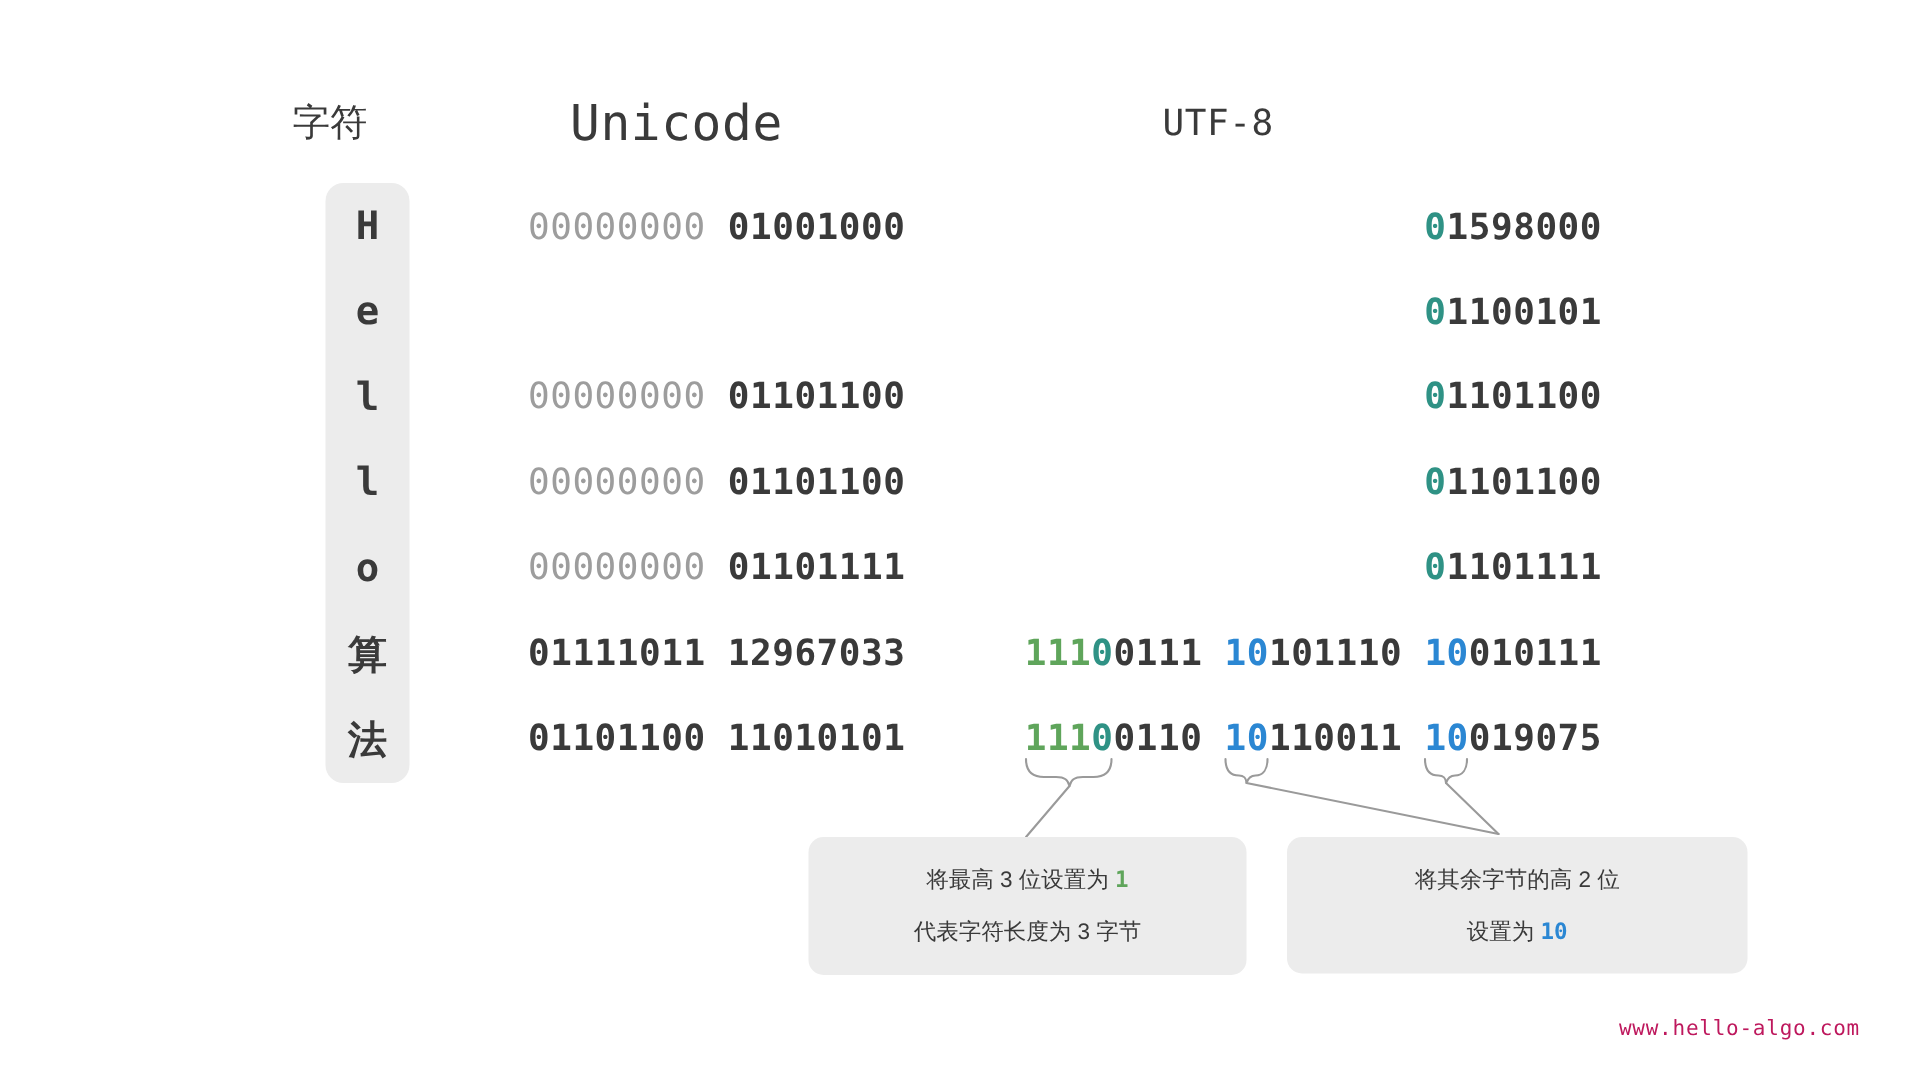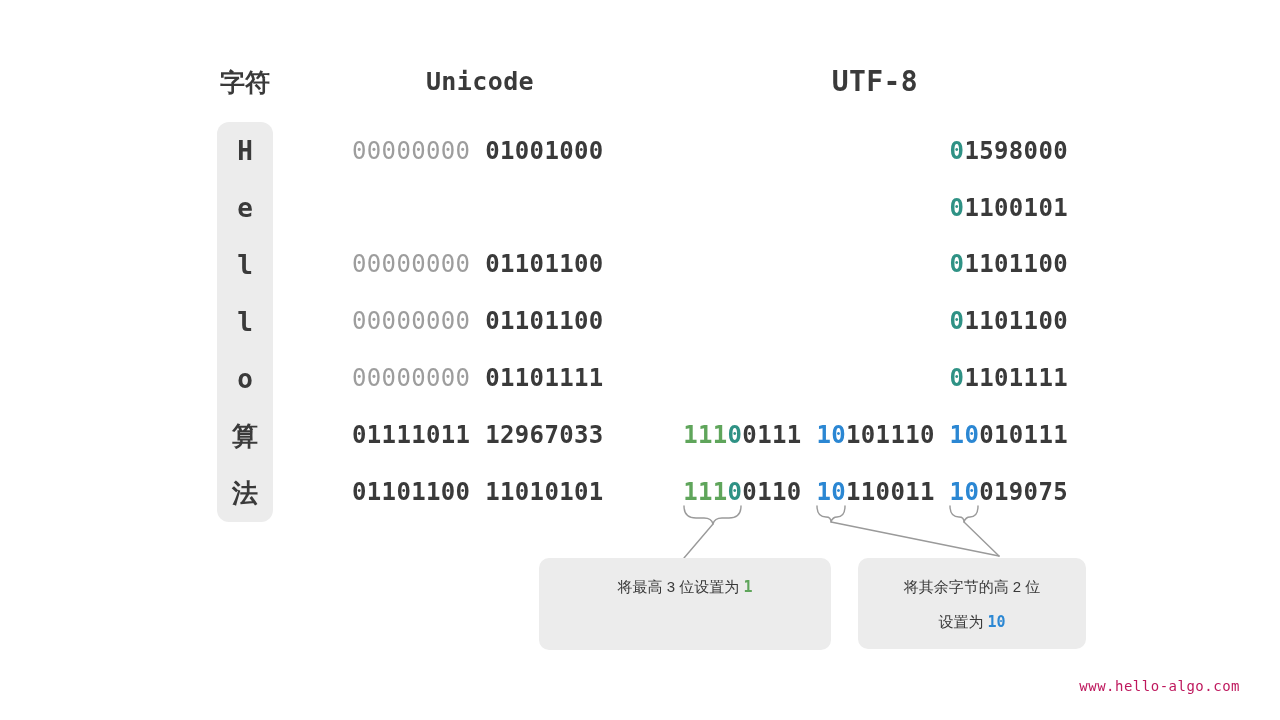--- a/index.html
+++ b/index.html
@@ -18,8 +18,7 @@
     top: 66px;
     height: 32px;
     line-height: 32px;
-    text-align: center;
-    font-weight: 700;
+    font-weight: 400;
     color: #3a3a3a;
   }
   #hdr-char    { left: 195px; width: 100px; font-size: 25px; }

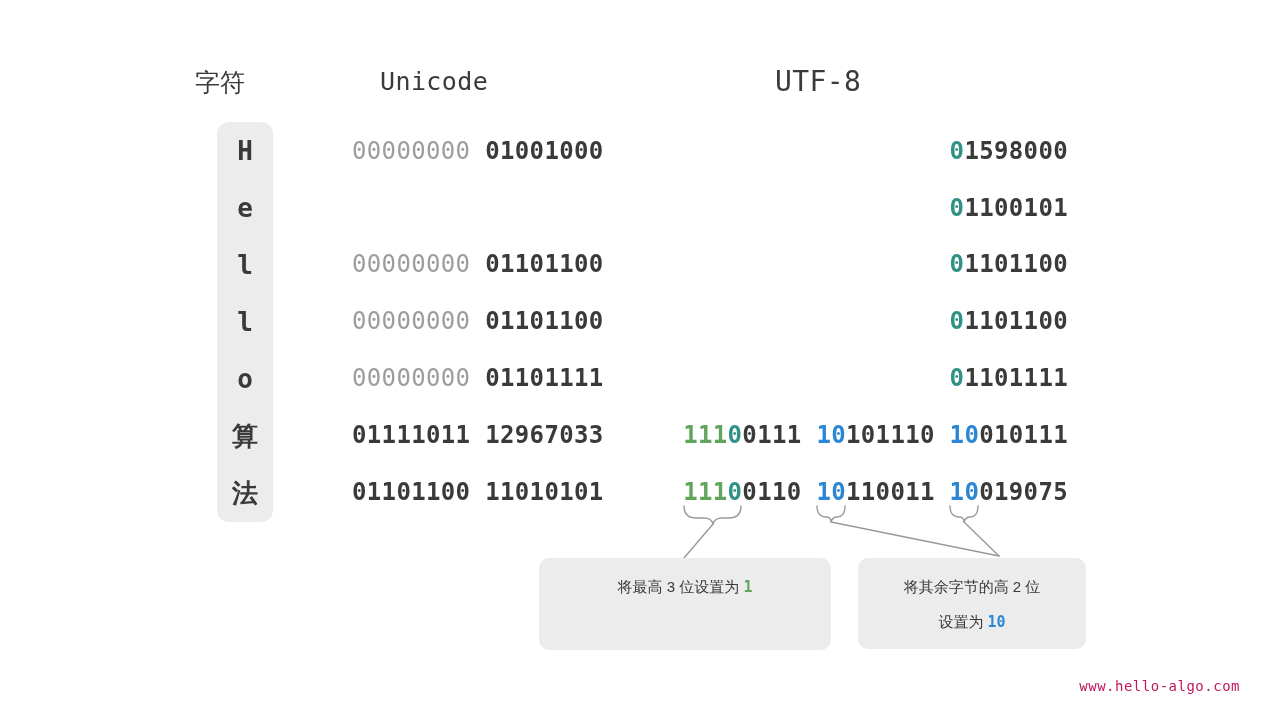--- a/index.html
+++ b/index.html
@@ -22,7 +22,7 @@
     color: #3a3a3a;
   }
   #hdr-char    { left: 195px; width: 100px; font-size: 25px; }
-  #hdr-unicode { left: 380px; width: 200px; font-size: 25px; letter-spacing: 0.4px; }
+  #hdr-unicode { left: 380px; width: 200px; font-size: 33px; letter-spacing: 0.4px; }
   #hdr-utf8    { left: 775px; width: 200px; font-size: 28px; letter-spacing: 0.4px; }
 
   

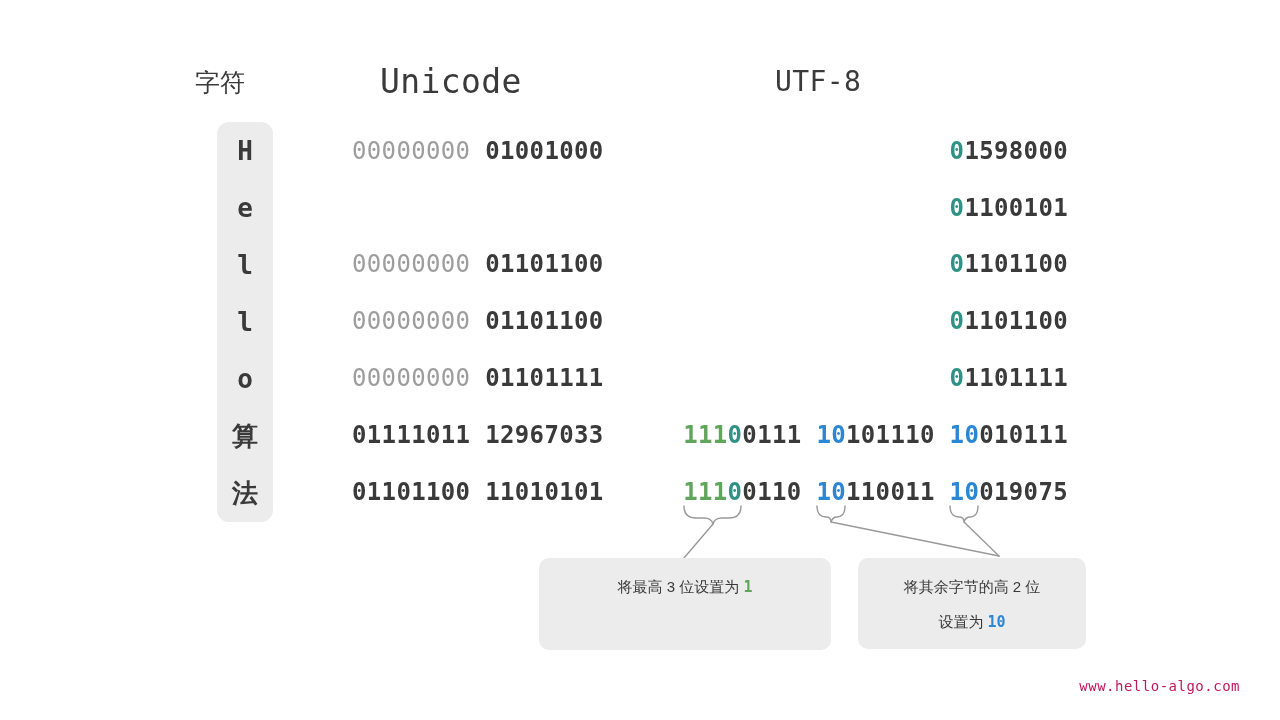--- a/index.html
+++ b/index.html
@@ -23,7 +23,7 @@
   }
   #hdr-char    { left: 195px; width: 100px; font-size: 25px; }
   #hdr-unicode { left: 380px; width: 200px; font-size: 33px; letter-spacing: 0.4px; }
-  #hdr-utf8    { left: 775px; width: 200px; font-size: 28px; letter-spacing: 0.4px; }
+  #hdr-utf8    { left: 775px; width: 200px; font-size: 24px; letter-spacing: 0.4px; }
 
   
   .char-col {

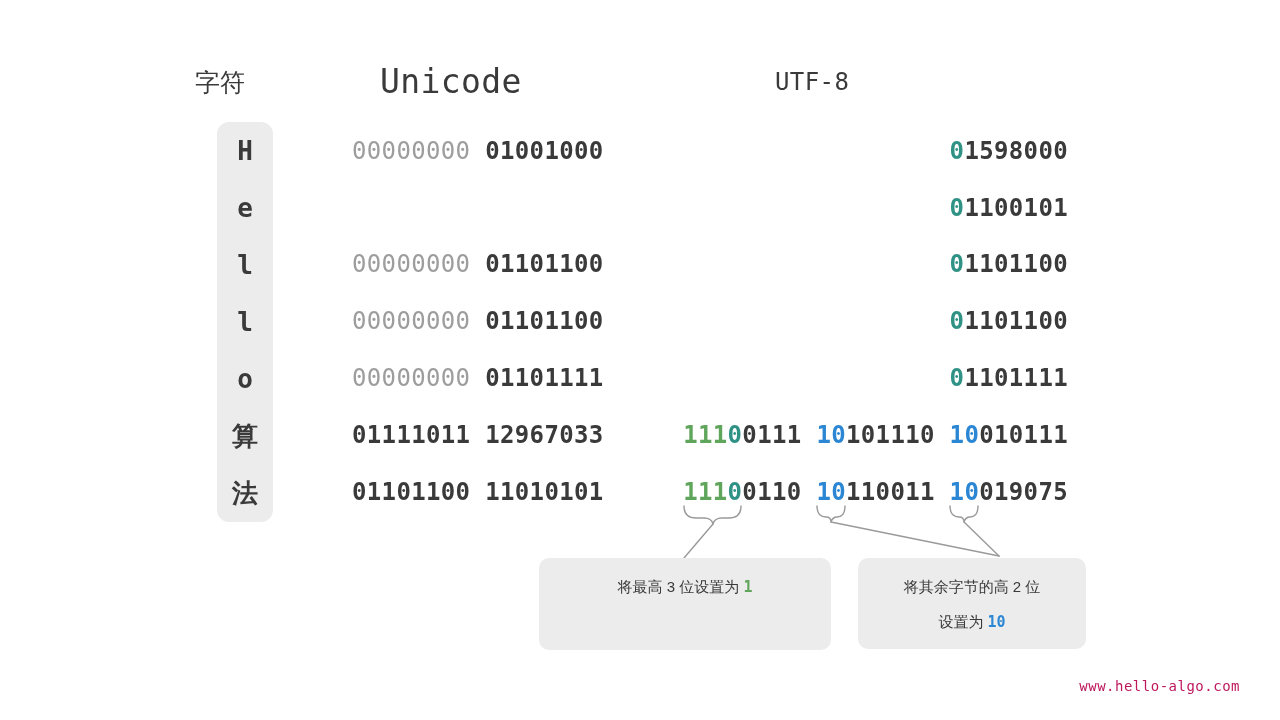--- a/index.html
+++ b/index.html
@@ -86,7 +86,7 @@
     line-height: 35px;
   }
   #note-prefix       { left: 539px; top: 558px; width: 292px; height: 92px; }
-  #note-continuation { left: 858px; top: 558px; width: 228px; height: 91px; }
+  #note-continuation { left: 858px; top: 558px; width: 307px; height: 91px; }
   .note-accent-green {
     font-family: "DejaVu Sans Mono", "Liberation Mono", monospace;
     font-weight: 700; color: #5fa55b;

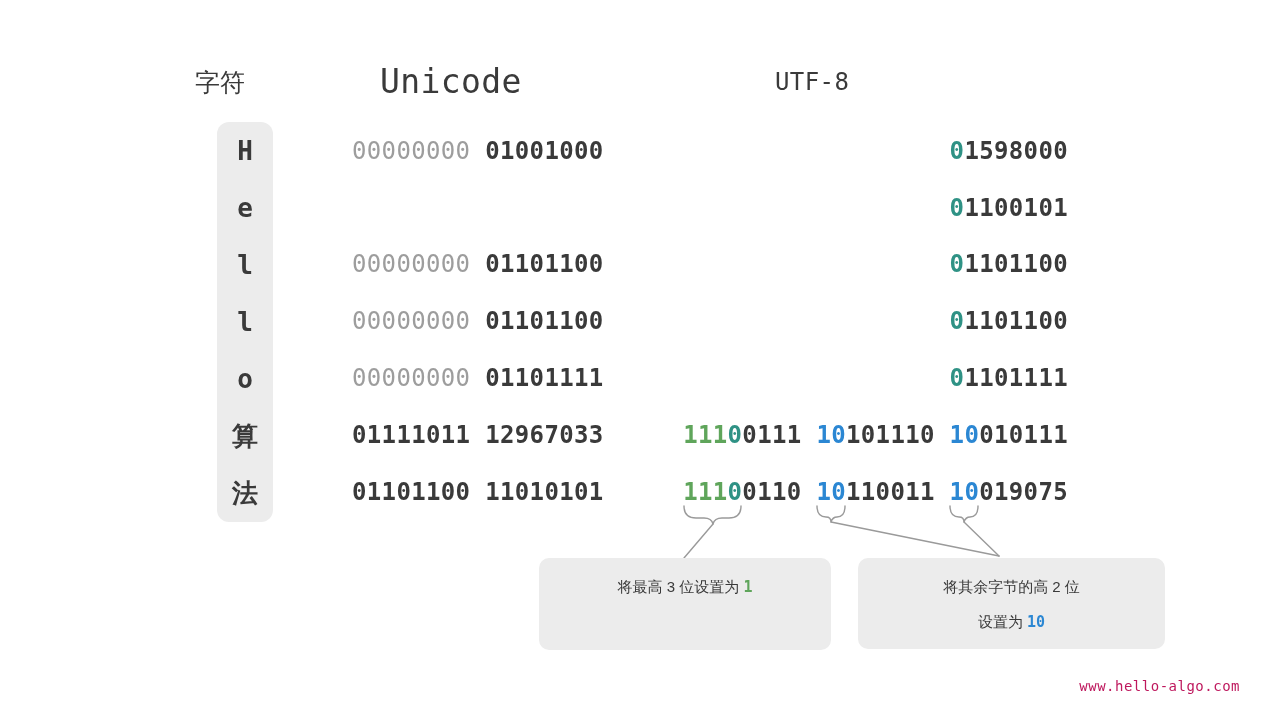--- a/index.html
+++ b/index.html
@@ -177,6 +177,7 @@
 
 <div class="note-box" id="note-prefix">
   <div><span>将最高 3 位设置为 </span><span class="note-accent-green">1</span></div>
+  <div>代表字符长度为 3 字节</div>
 </div>
 <div class="note-box" id="note-continuation">
   <div>将其余字节的高 2 位</div>

